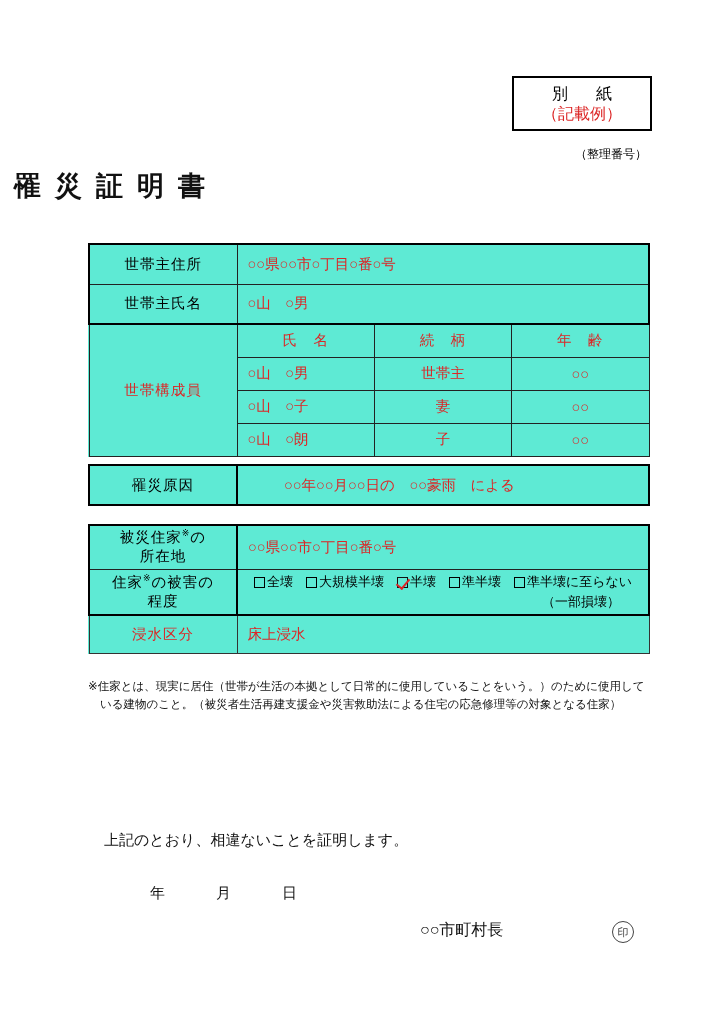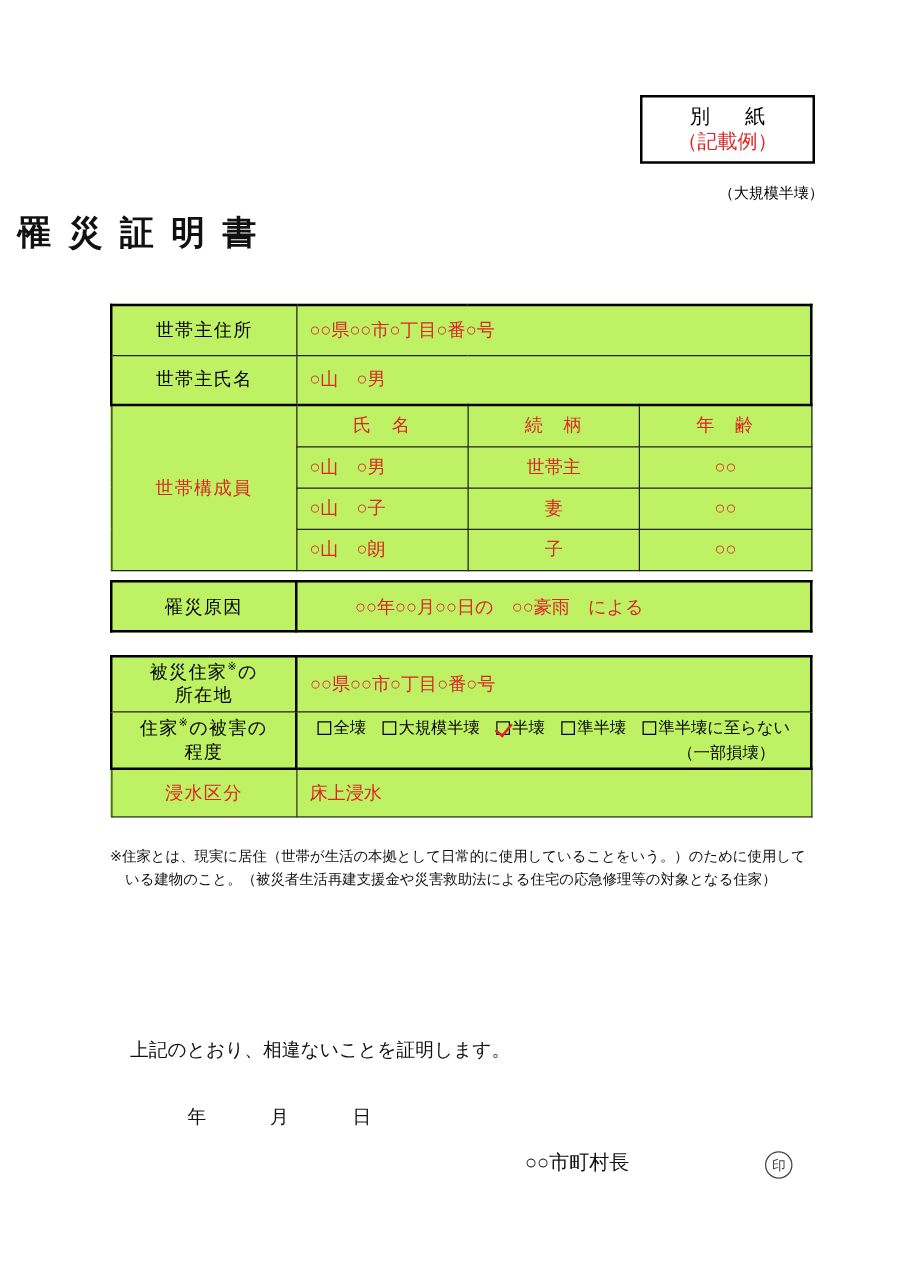--- a/index.html
+++ b/index.html
@@ -286,7 +286,7 @@
     <div class="bessi-sub">（記載例）</div>
   </div>
 
-  <div class="seiri">（大規模半壊）</div>
+  <div class="seiri">（整理番号）</div>
 
   <div class="doc-title">罹災証明書</div>
 

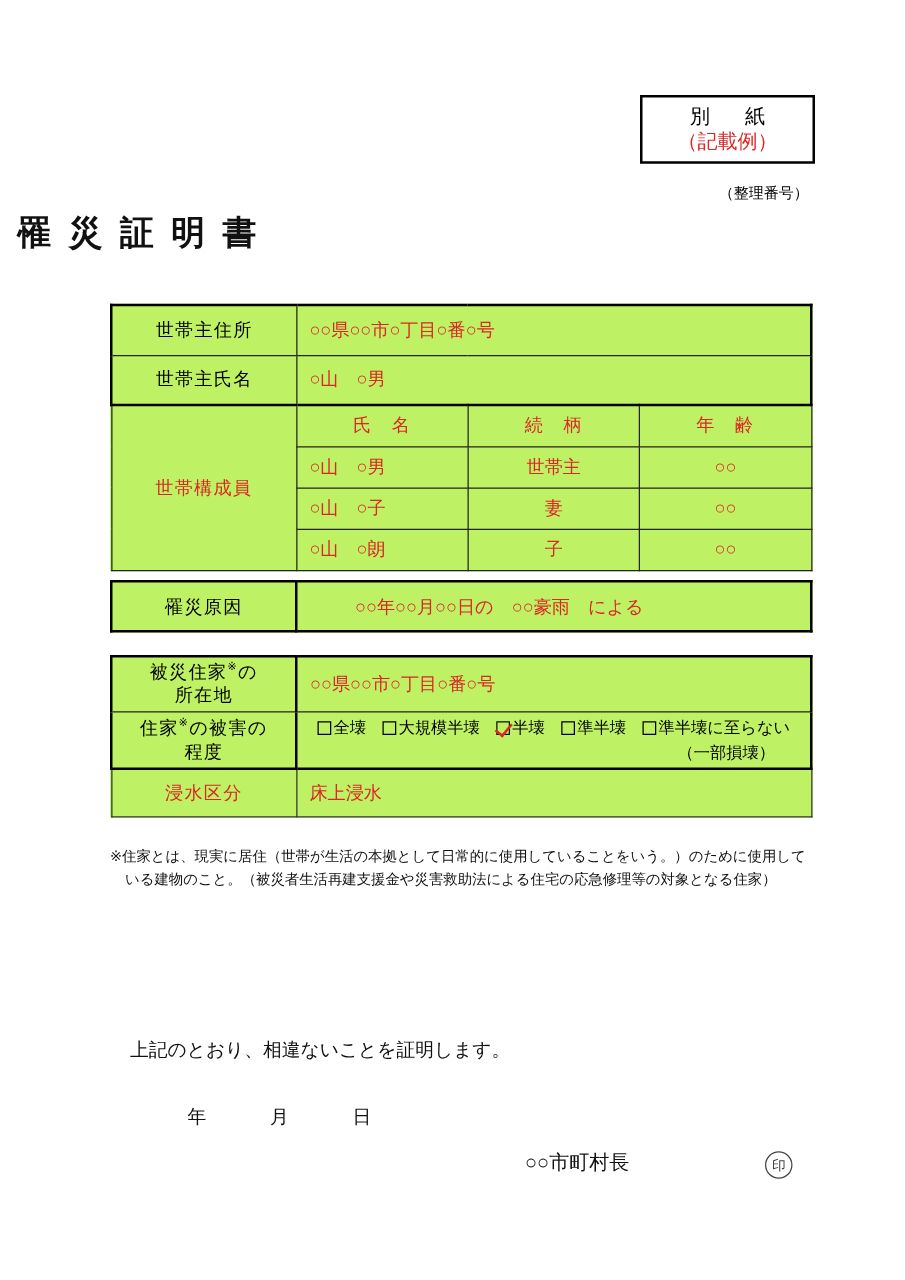--- a/index.html
+++ b/index.html
@@ -75,7 +75,7 @@
     box-sizing: border-box;
     border-collapse: collapse;
     table-layout: fixed;
-    background: #bef264;
+    background: #5eead4;
   }
   .tbl td {
     border: 1px solid #222;

